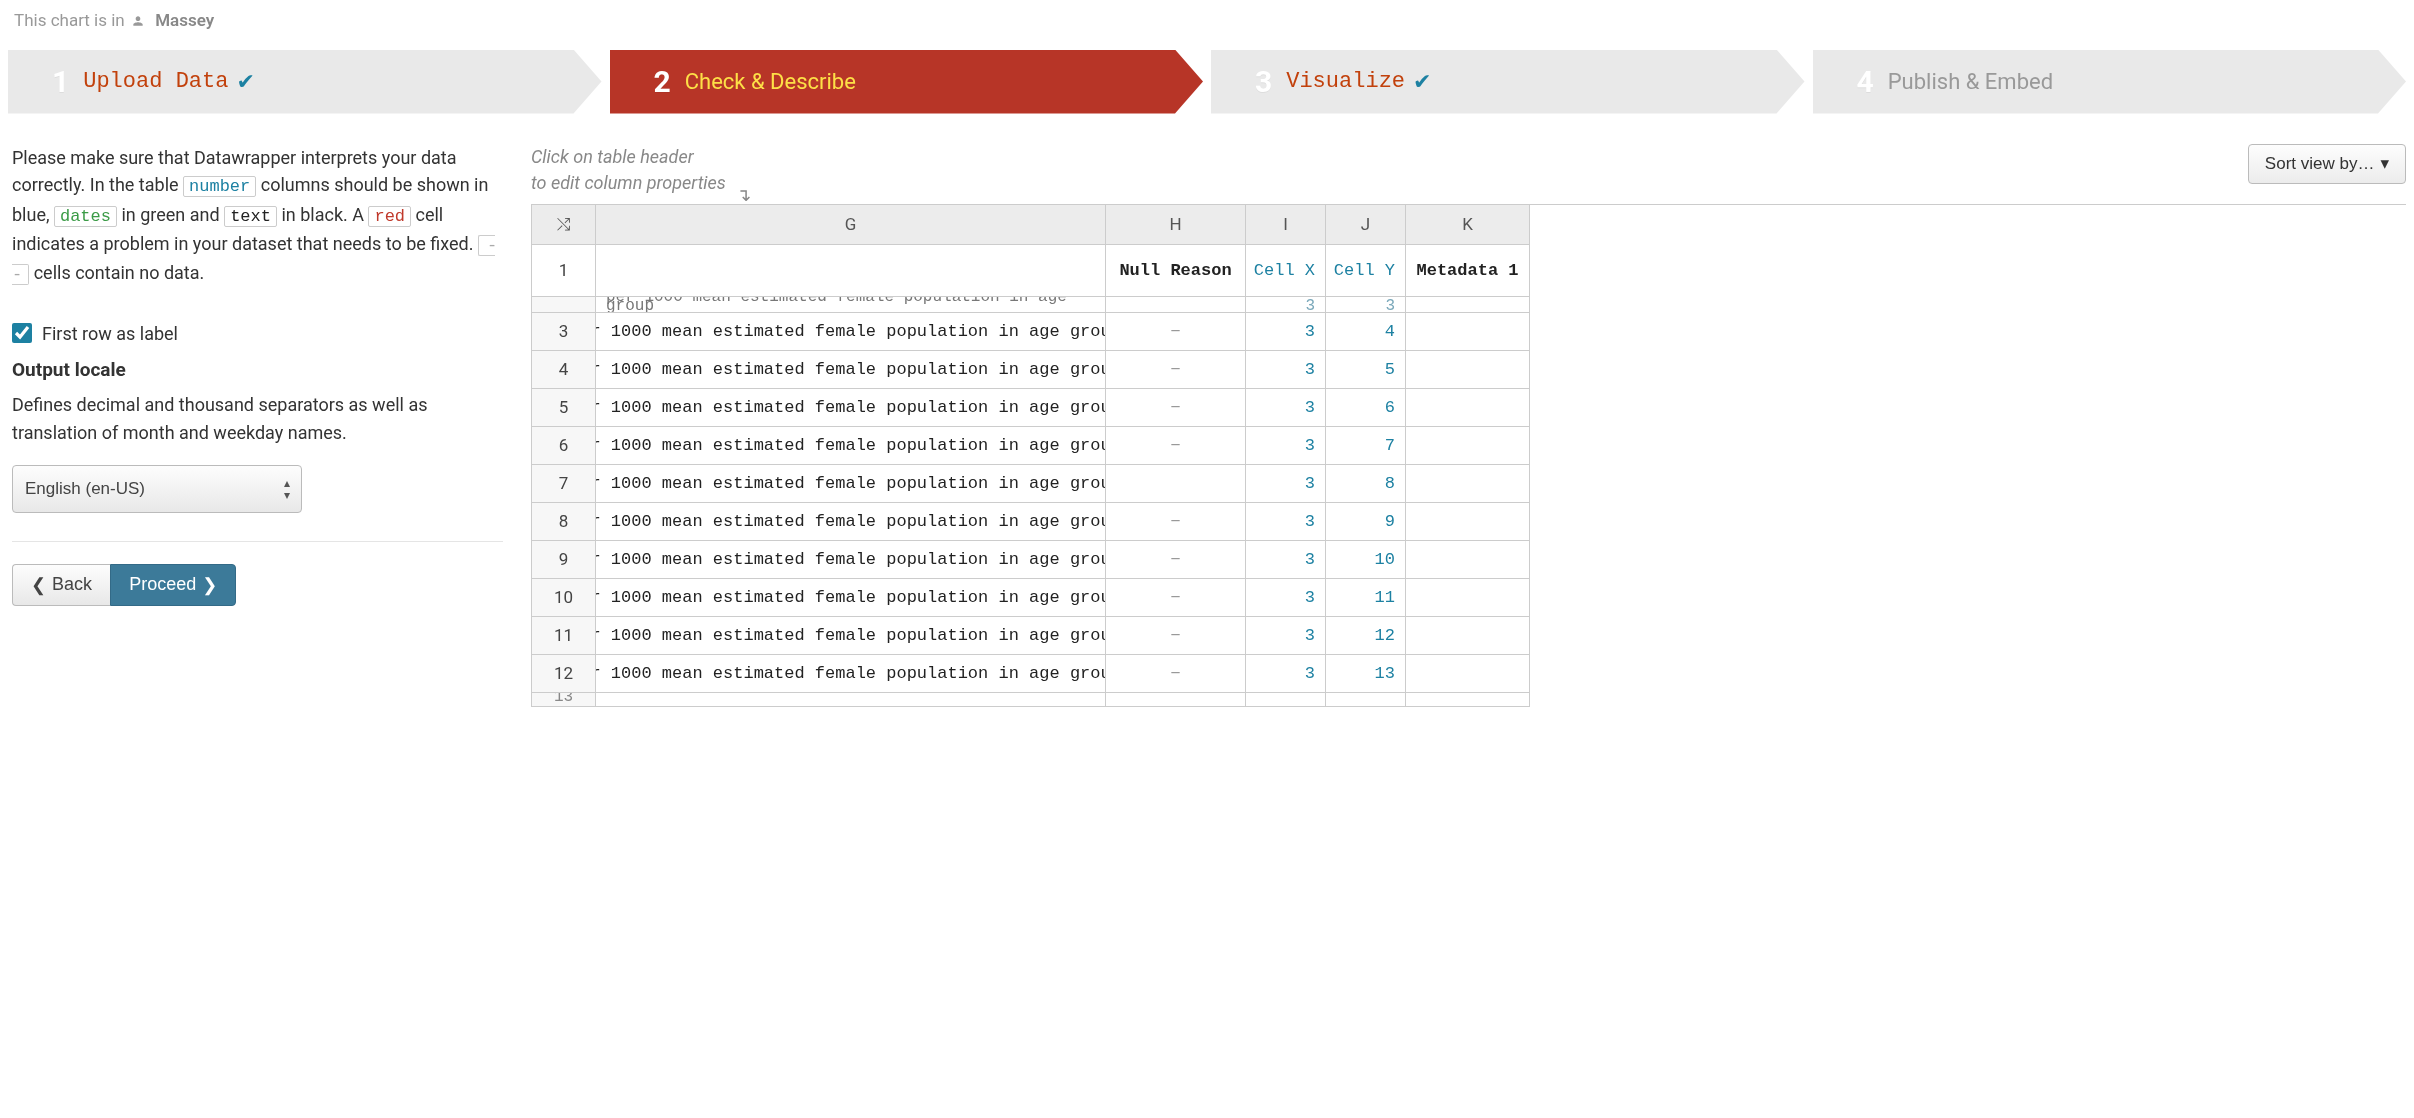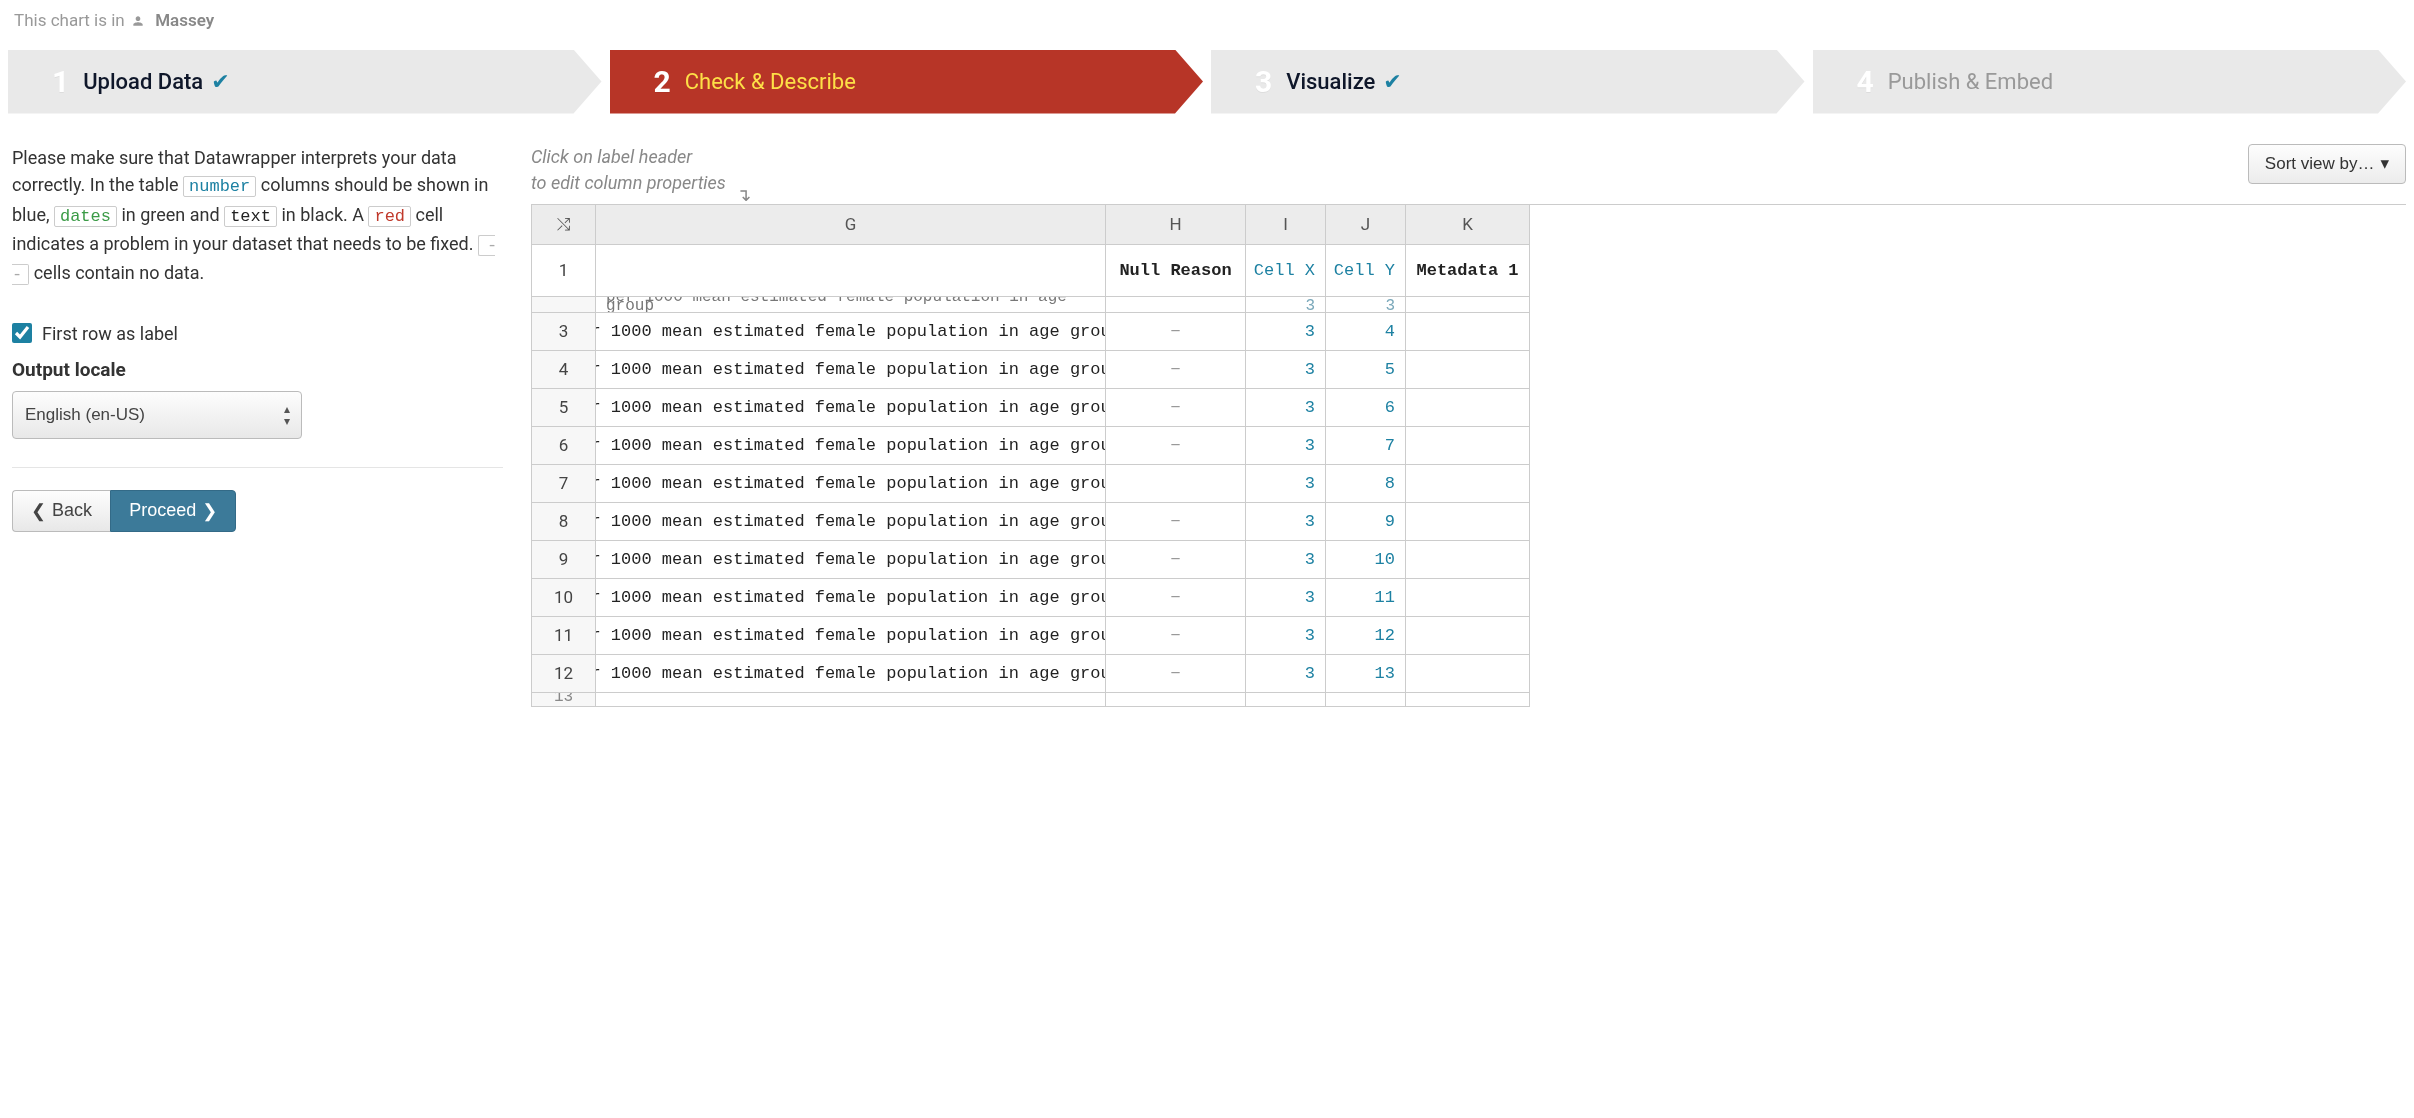--- a/index.html
+++ b/index.html
@@ -48,7 +48,7 @@
   margin-right: 14px;
   text-shadow: 0 1px 0 rgba(0,0,0,0.05);
 }
-.step.completed .label-text { color: #0f172a; font-weight: 500; }
+.step.completed .label-text { color: #c2410c; font-weight: 500; font-family: Liberation Mono, monospace; }
 .step.active { background: #b73527; color: #fff; }
 .step.active .label-text { color: #fde047; font-weight: 400; }
 .step .check {

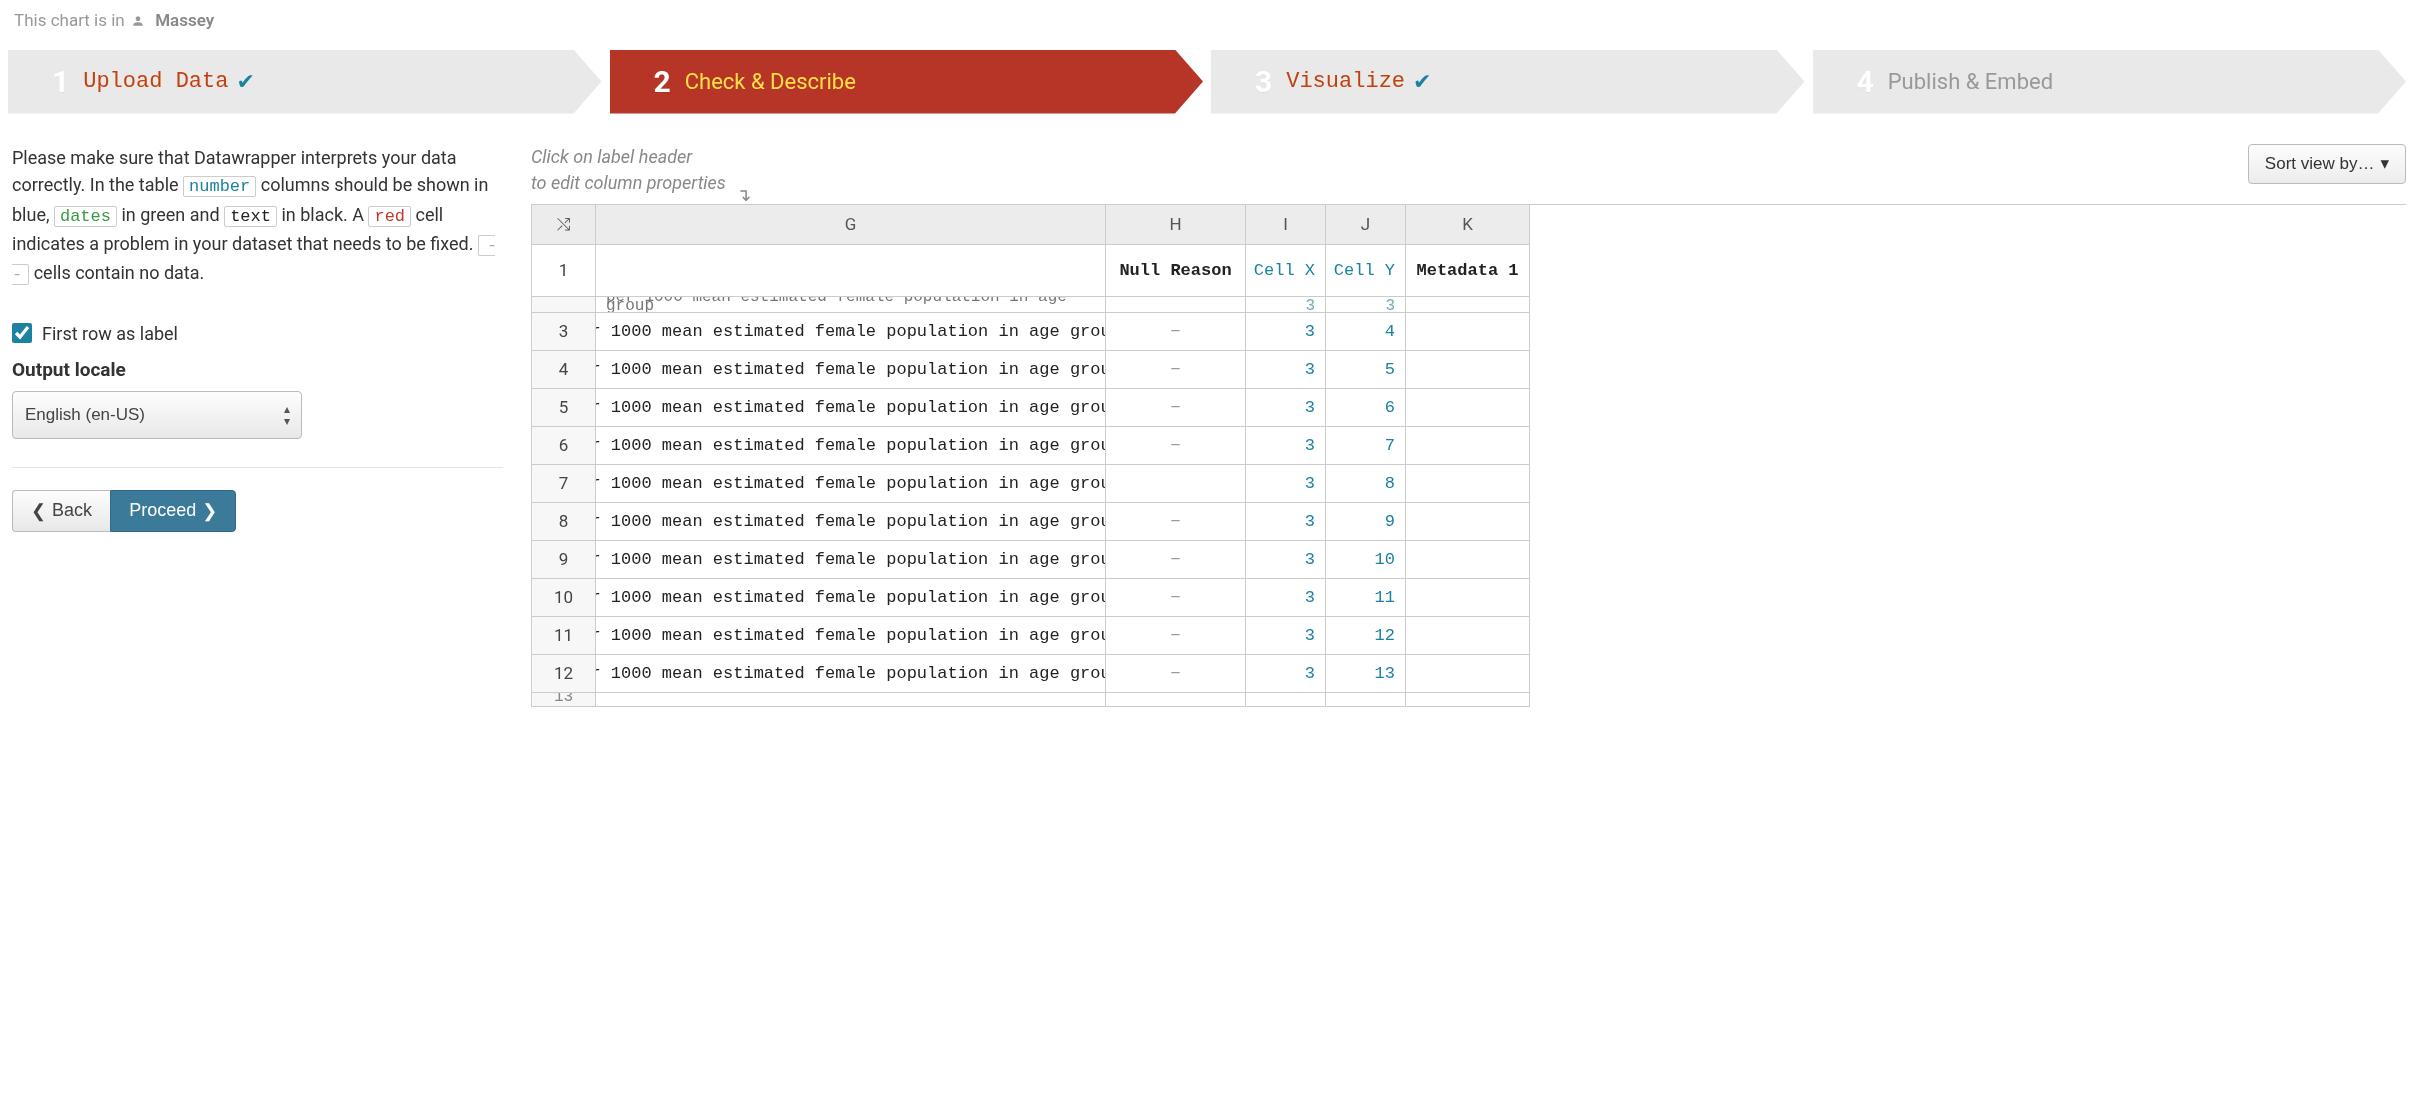--- a/index.html
+++ b/index.html
@@ -339,7 +339,7 @@
   <div class="right">
     <div class="right-top">
       <div class="hint">
-        <span>Click on label header</span><br>
+        <span>Click on table header</span><br>
         <span>to edit column properties</span>
         <span class="arrow">↴</span>
       </div>

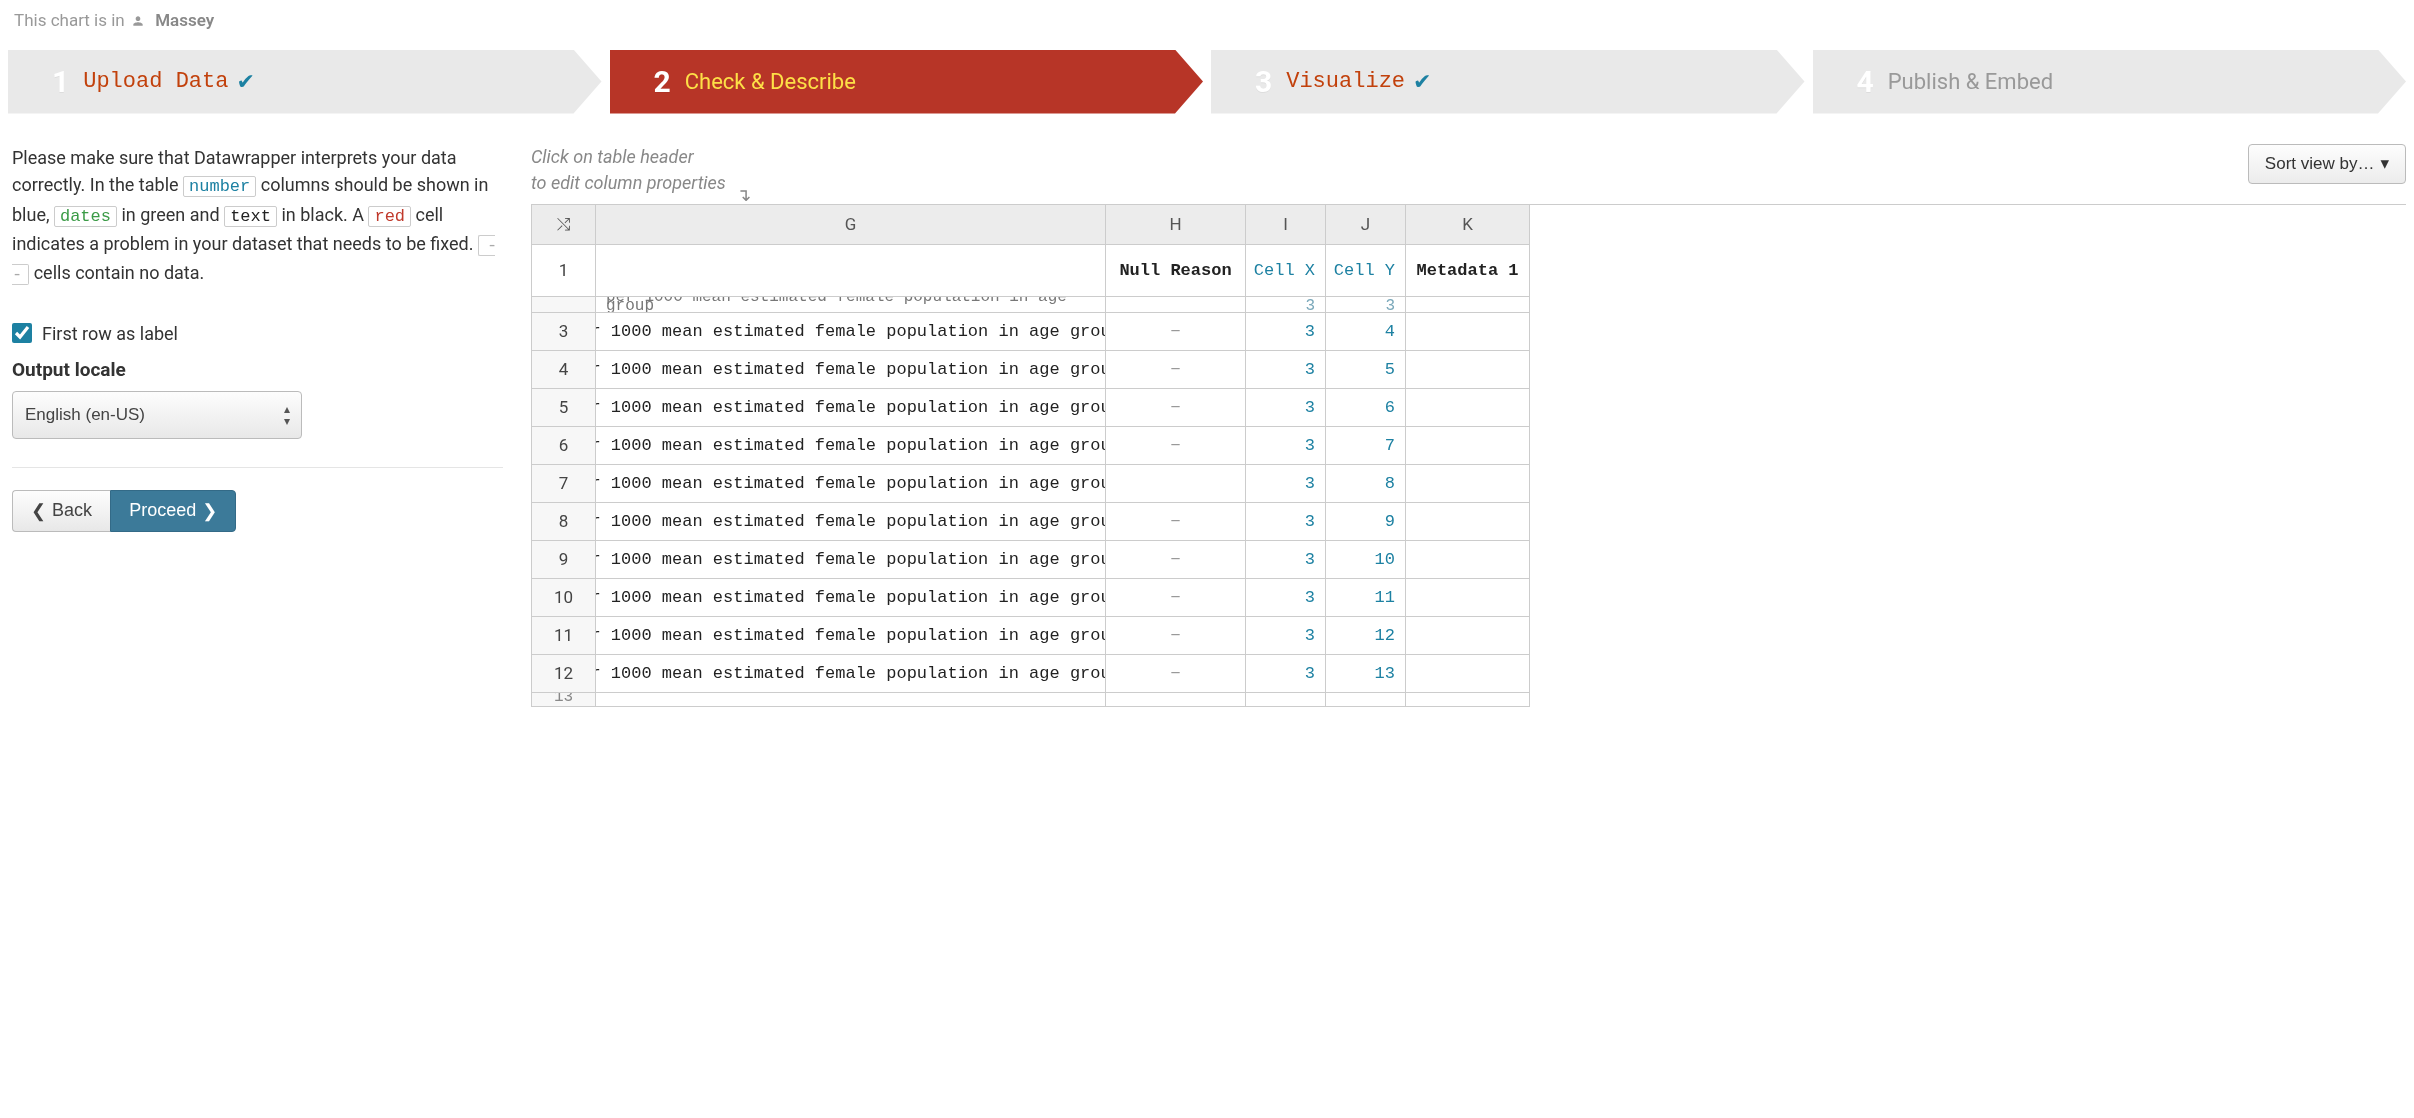--- a/index.html
+++ b/index.html
@@ -317,6 +317,7 @@
       <label for="frl">First row as label</label>
     </div>
     <h3>Output locale</h3>
+    <p class="locale-desc">Defines decimal and thousand separators as well as translation of month and weekday names.</p>
     <div class="select-wrap">
       <select>
         <option>English (en-US)</option>

